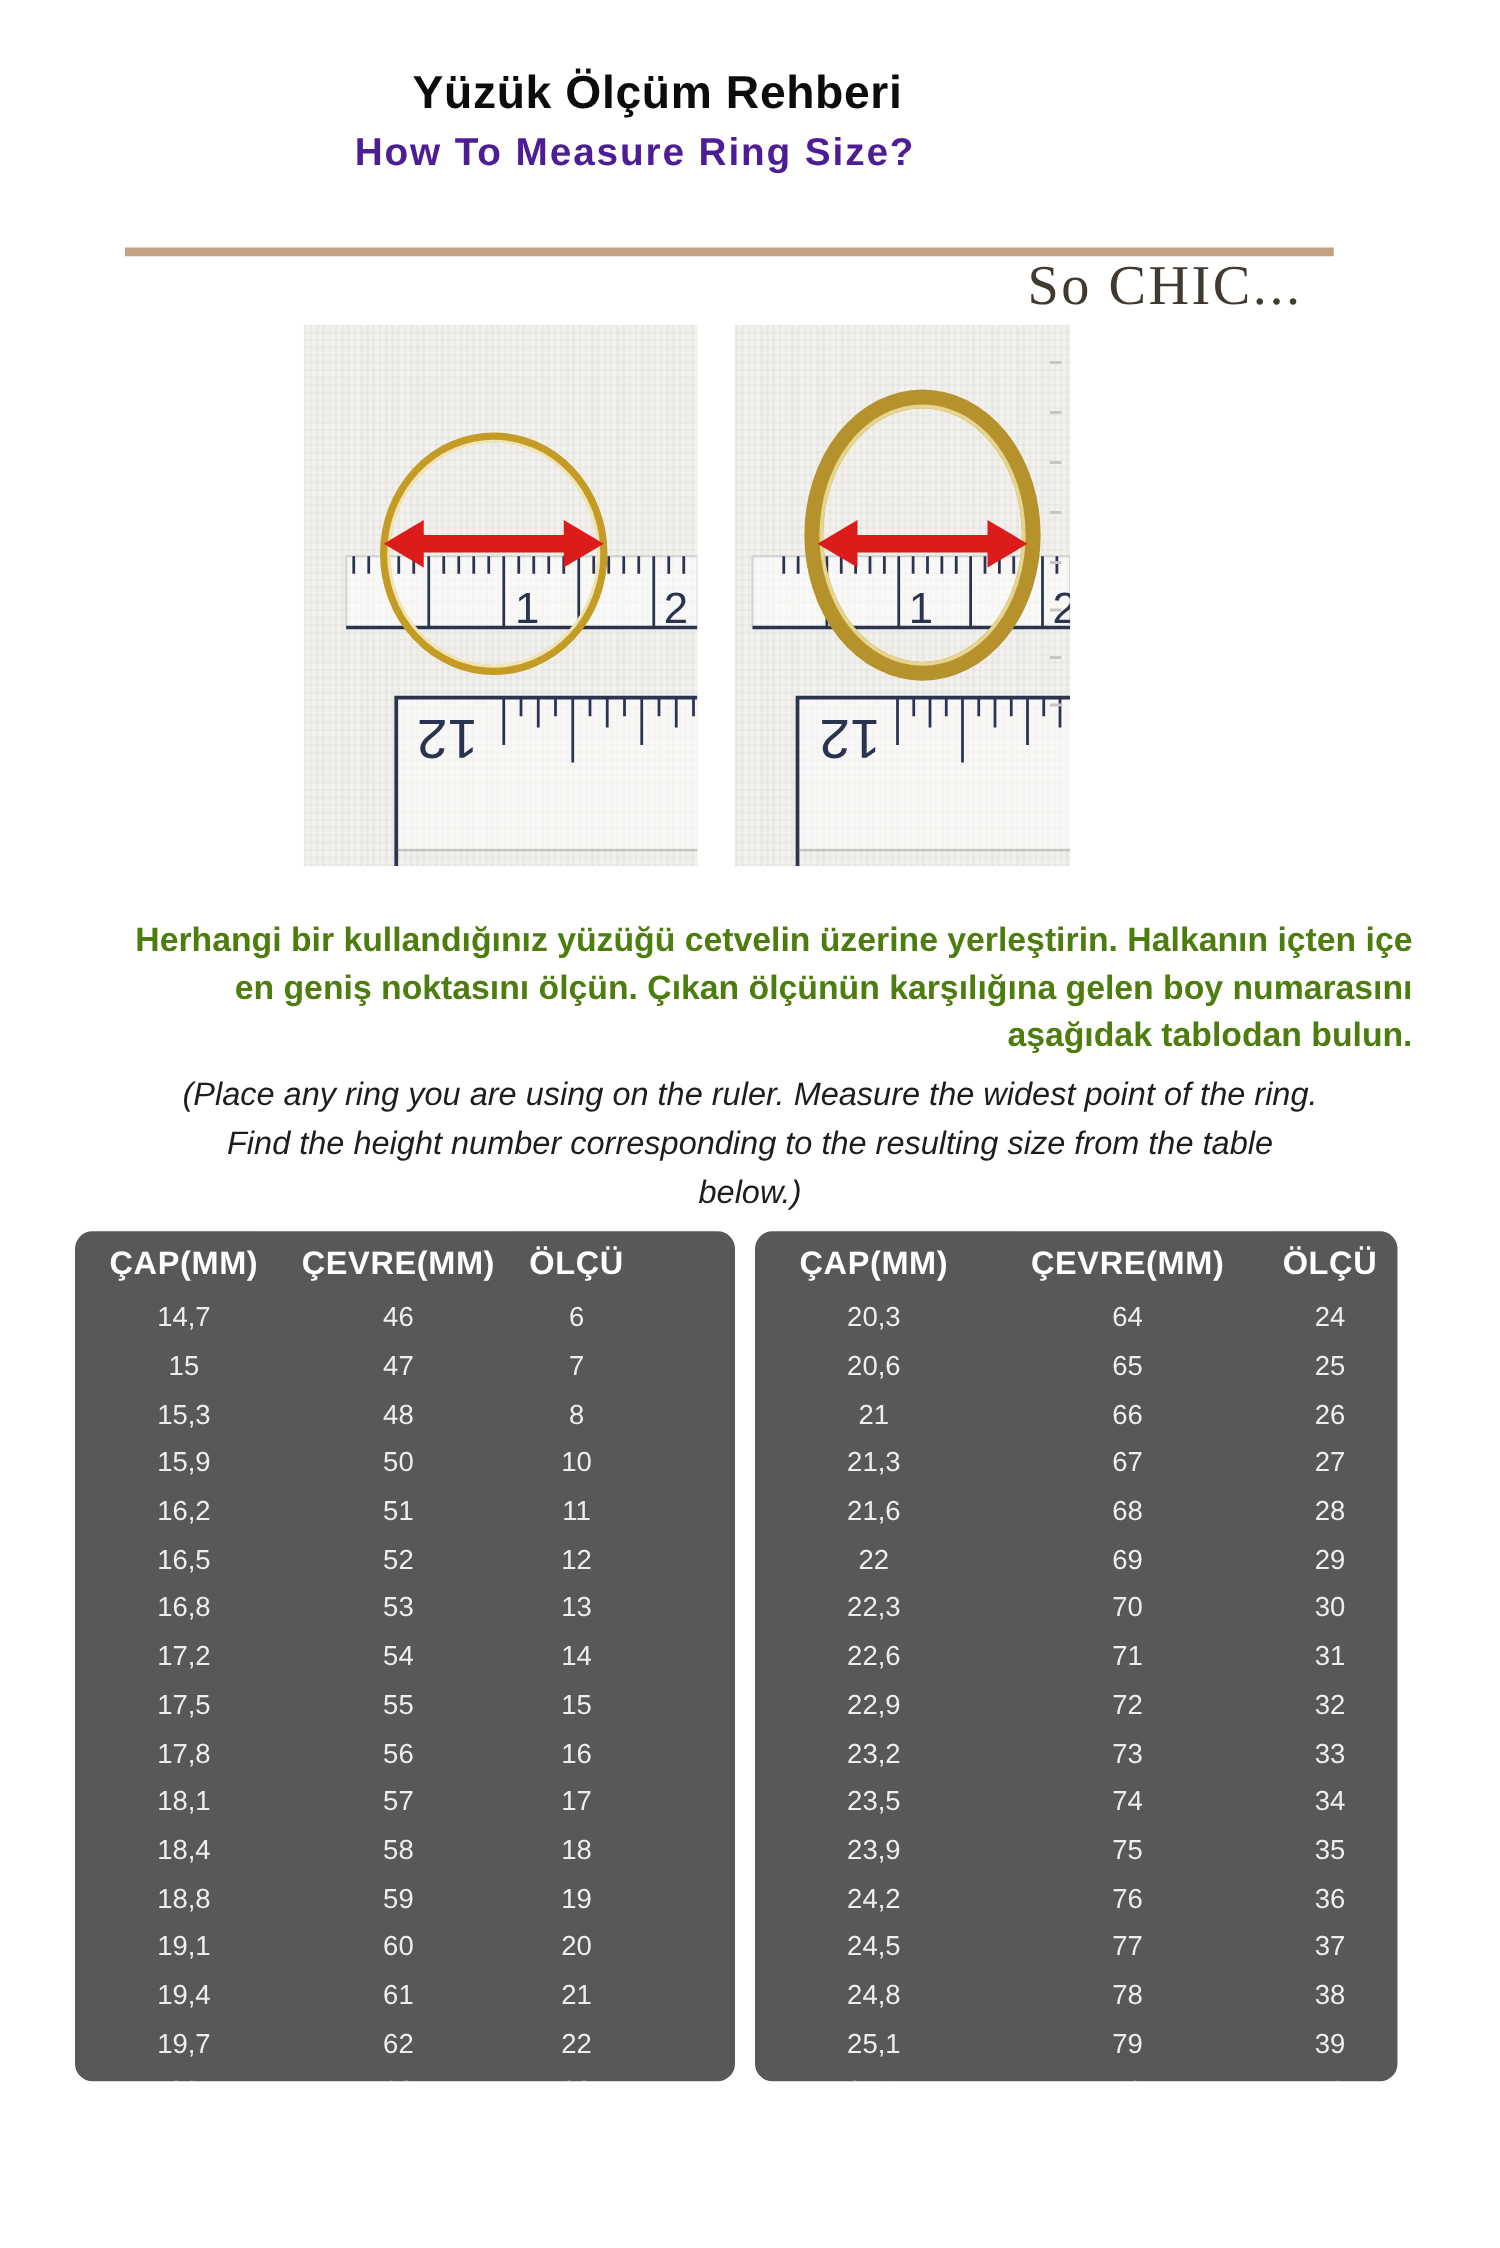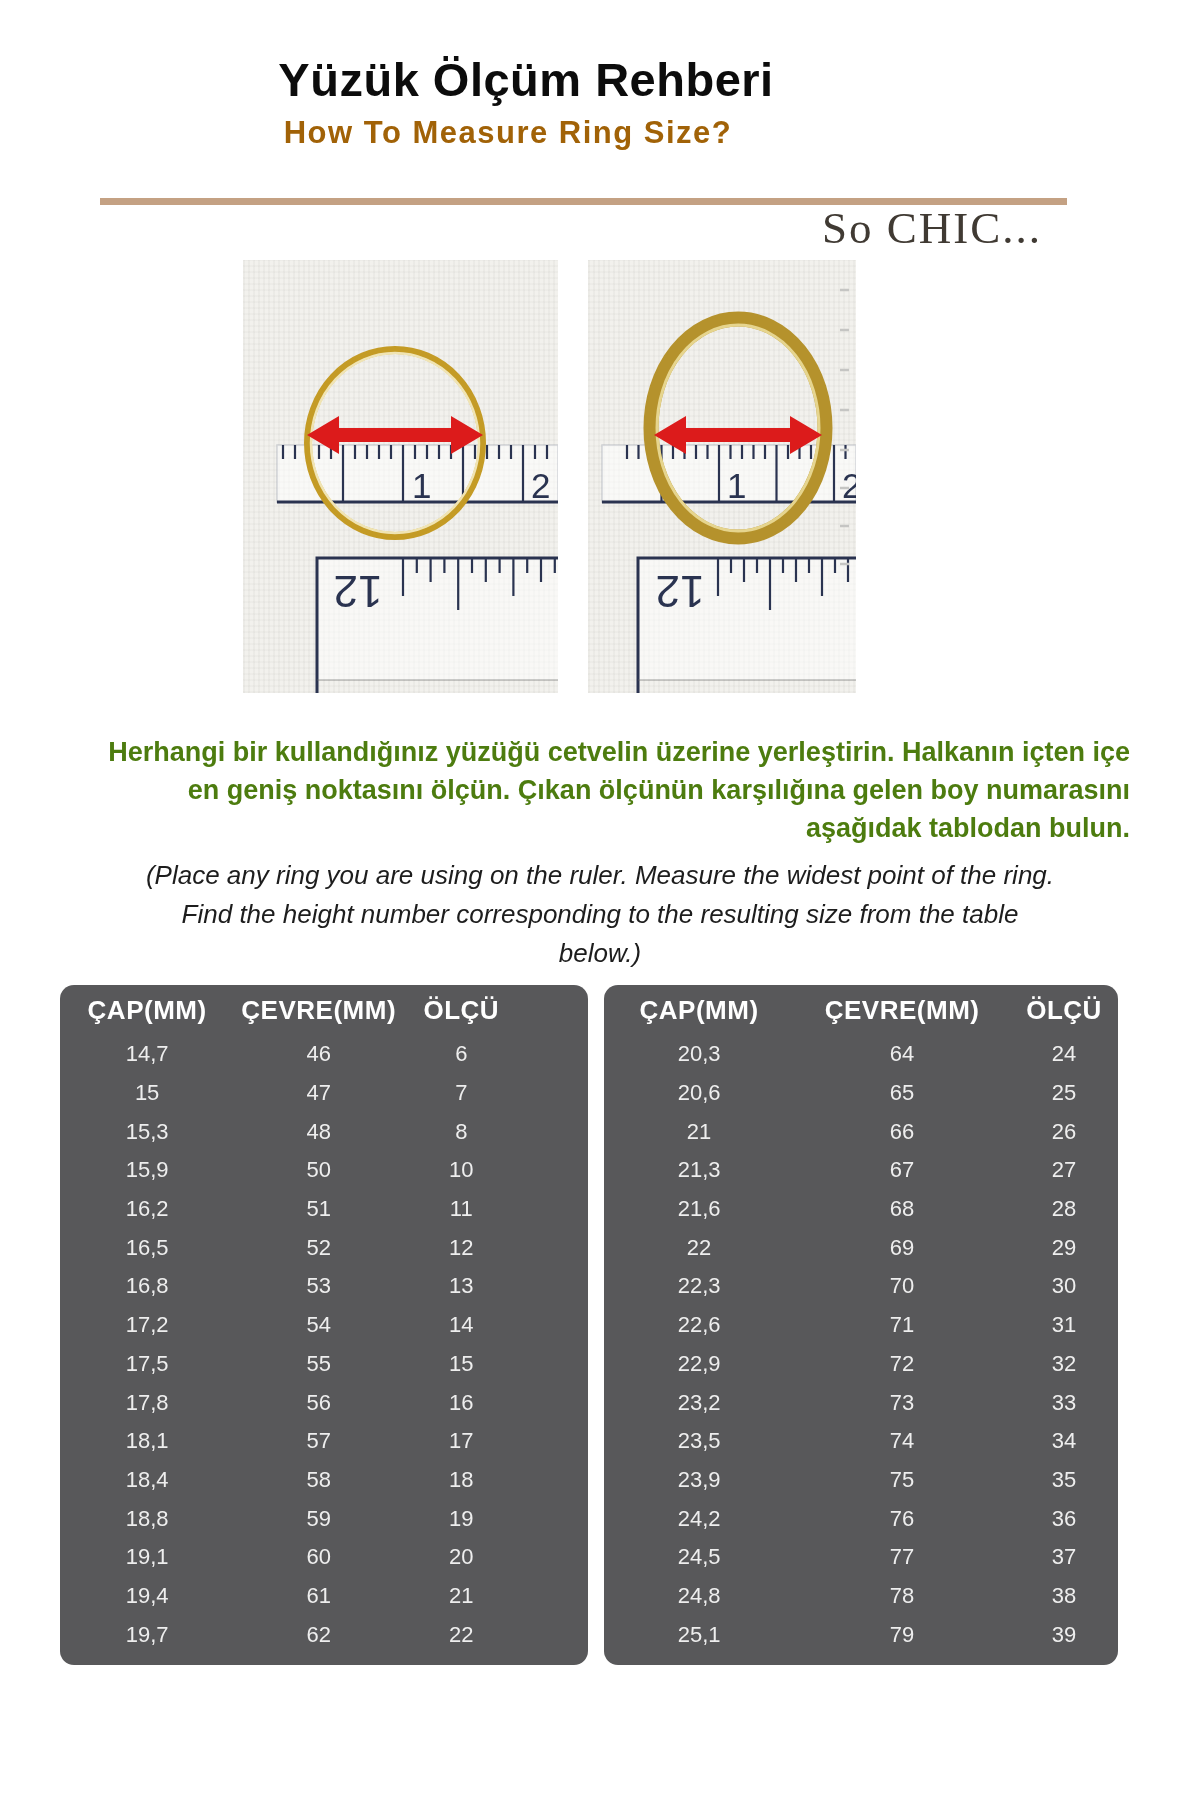--- a/index.html
+++ b/index.html
@@ -8,7 +8,7 @@
     font-family:"Liberation Sans",sans-serif;overflow:hidden;
   }
   .heading{position:absolute;top:54px;left:0;width:1016px;text-align:center;}
-  .title{font-size:47px;font-weight:bold;color:#0c0c0c;letter-spacing:0.5px;line-height:1.1;padding-left:36px;}
+  .title{font-size:37px;font-weight:bold;color:#0c0c0c;letter-spacing:0.5px;line-height:1.1;padding-left:36px;}
   .subtitle{margin-top:9px;font-size:31px;font-weight:bold;color:#a16207;letter-spacing:1.5px;}
   .divider{position:absolute;top:198px;left:100px;width:967px;height:7px;background:#c4a183;}
   .brand{

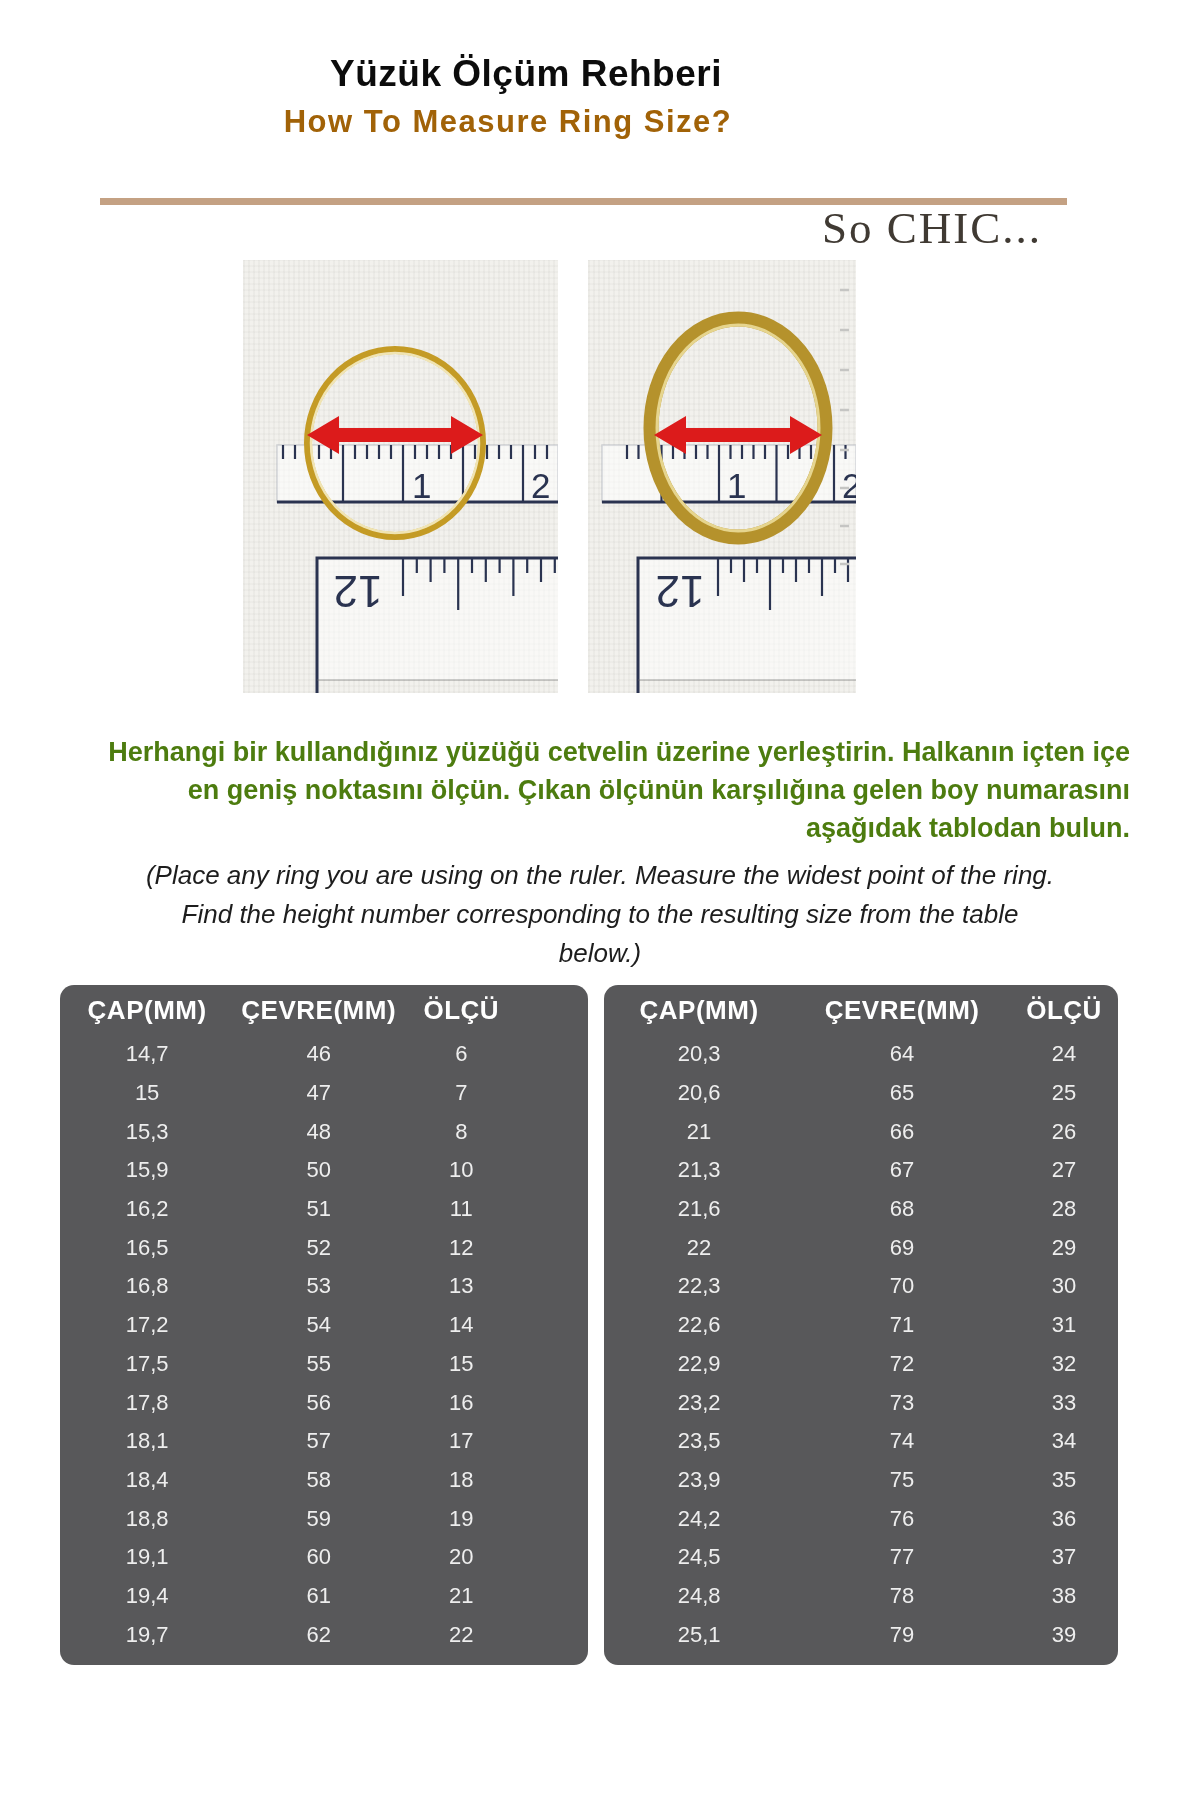--- a/index.html
+++ b/index.html
@@ -9,7 +9,7 @@
   }
   .heading{position:absolute;top:54px;left:0;width:1016px;text-align:center;}
   .title{font-size:37px;font-weight:bold;color:#0c0c0c;letter-spacing:0.5px;line-height:1.1;padding-left:36px;}
-  .subtitle{margin-top:9px;font-size:31px;font-weight:bold;color:#a16207;letter-spacing:1.5px;}
+  .subtitle{margin-top:9px;font-size:31px;font-weight:bold;color:#4c1d95;letter-spacing:1.5px;}
   .divider{position:absolute;top:198px;left:100px;width:967px;height:7px;background:#c4a183;}
   .brand{
     position:absolute;top:202px;left:798px;width:340px;

